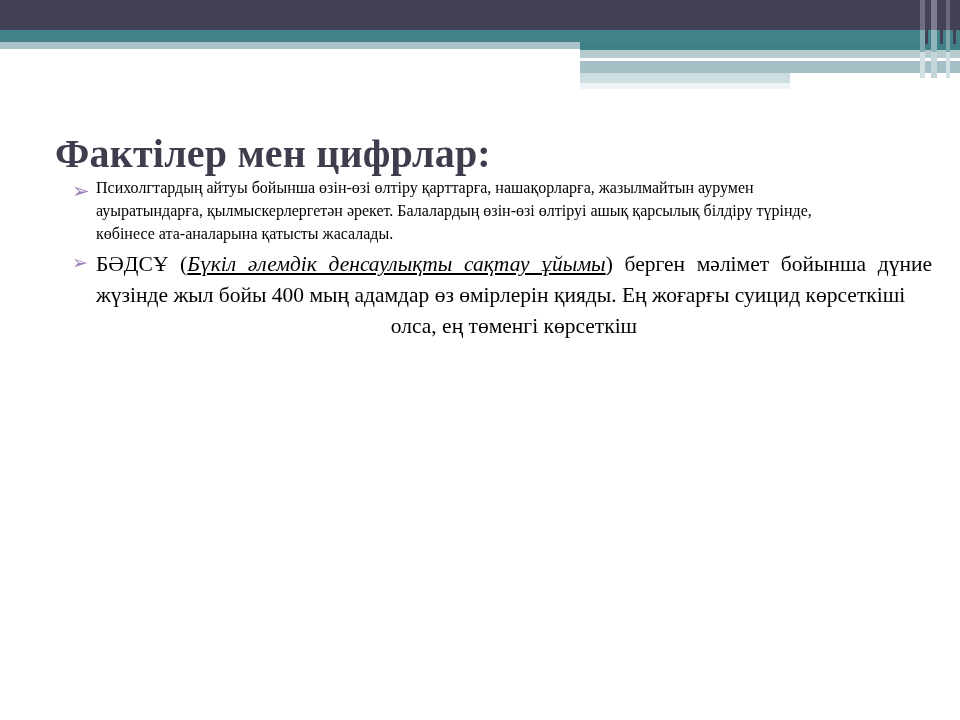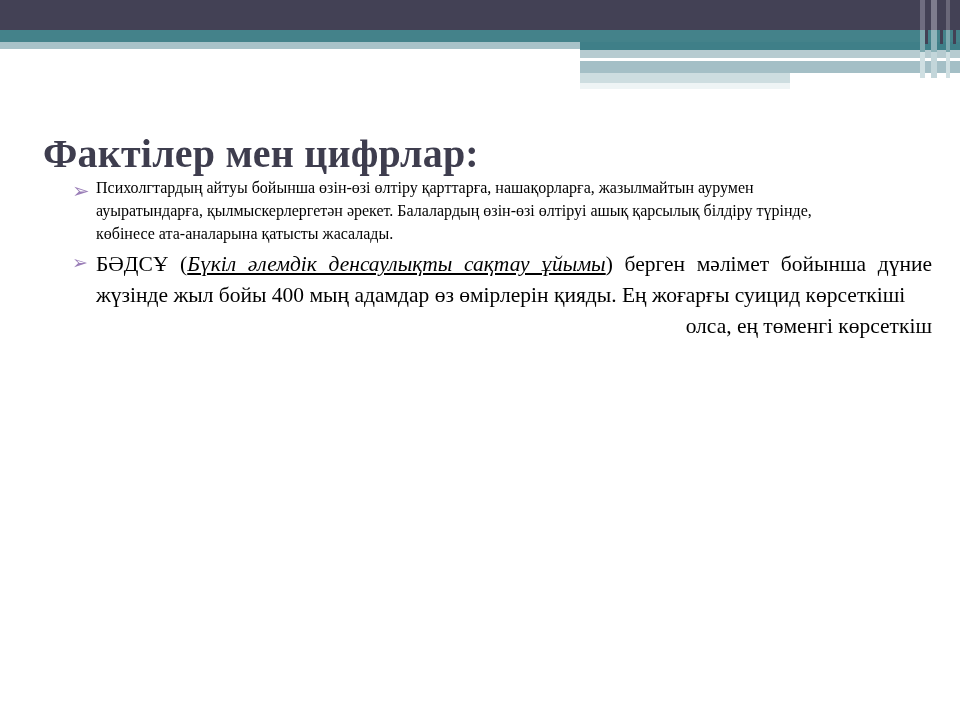--- a/index.html
+++ b/index.html
@@ -106,7 +106,7 @@
   
   #slide-title {
     position: absolute;
-    left: 43px;
+    left: 55px;
     top: 104px;
     width: 850px;
     font-size: 40px;

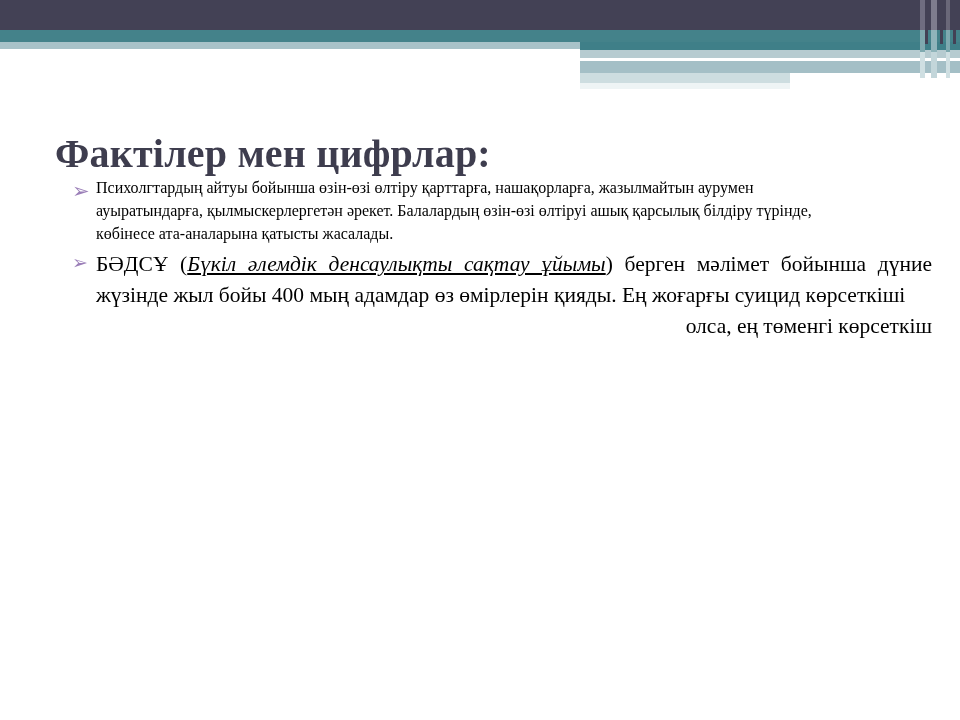--- a/index.html
+++ b/index.html
@@ -179,7 +179,7 @@
   }
   .sub-line-last {
     display: block;
-    text-align: right;
+    text-align: center;
   }
 </style>
 </head>

